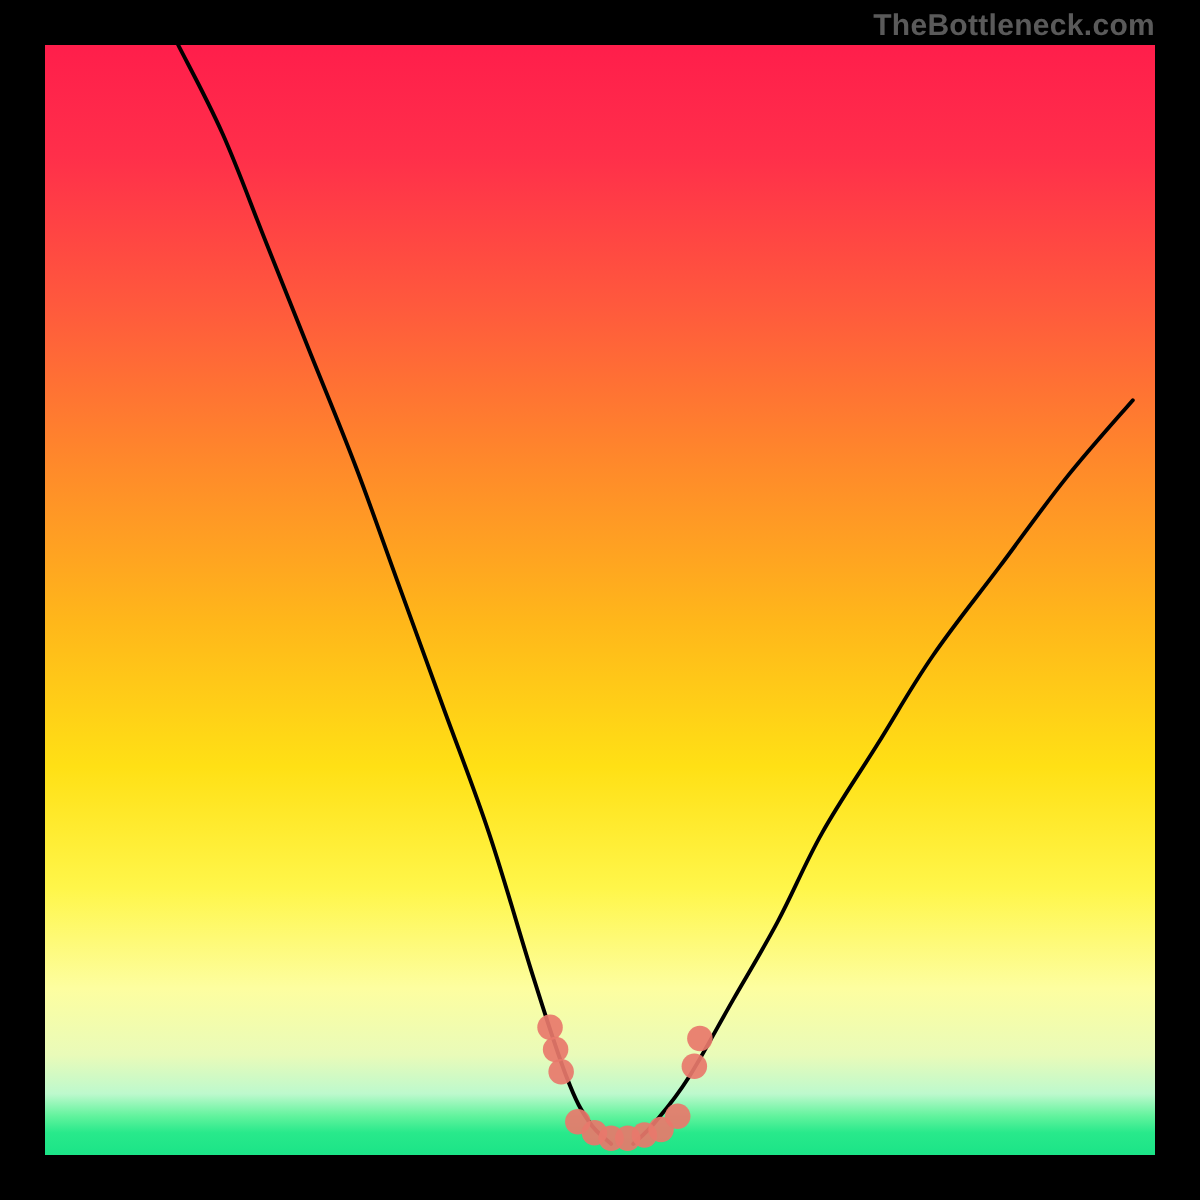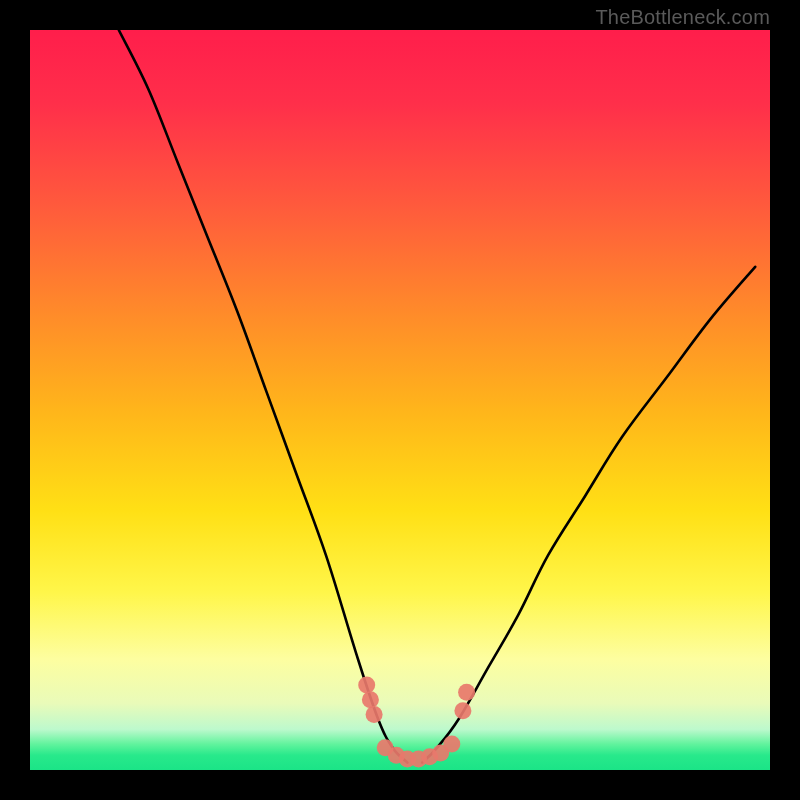--- a/index.html
+++ b/index.html
@@ -47,7 +47,7 @@
     right: 30px;
     color: #5a5a5a;
     font-size: 20px;
-    font-weight: 400;
+    font-weight: 700;
     letter-spacing: 0.2px;
     z-index: 5;
   }

